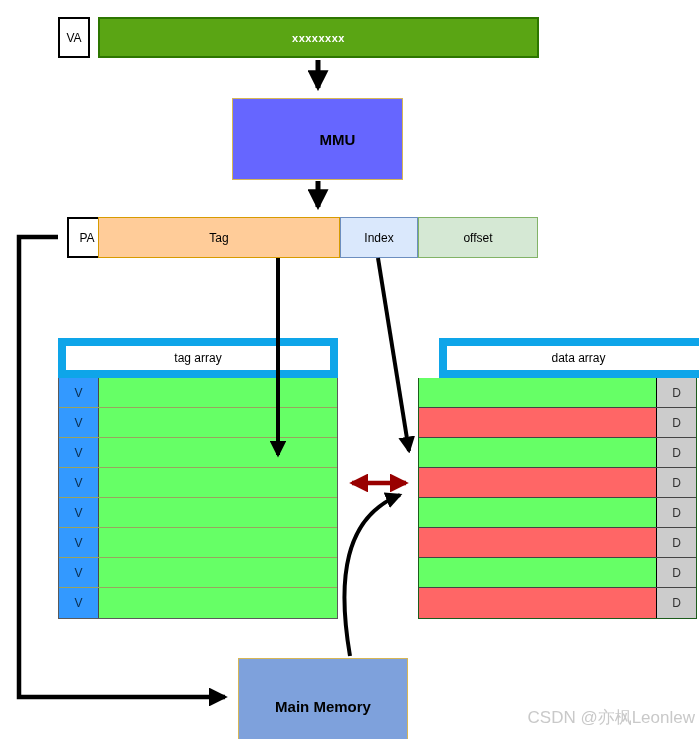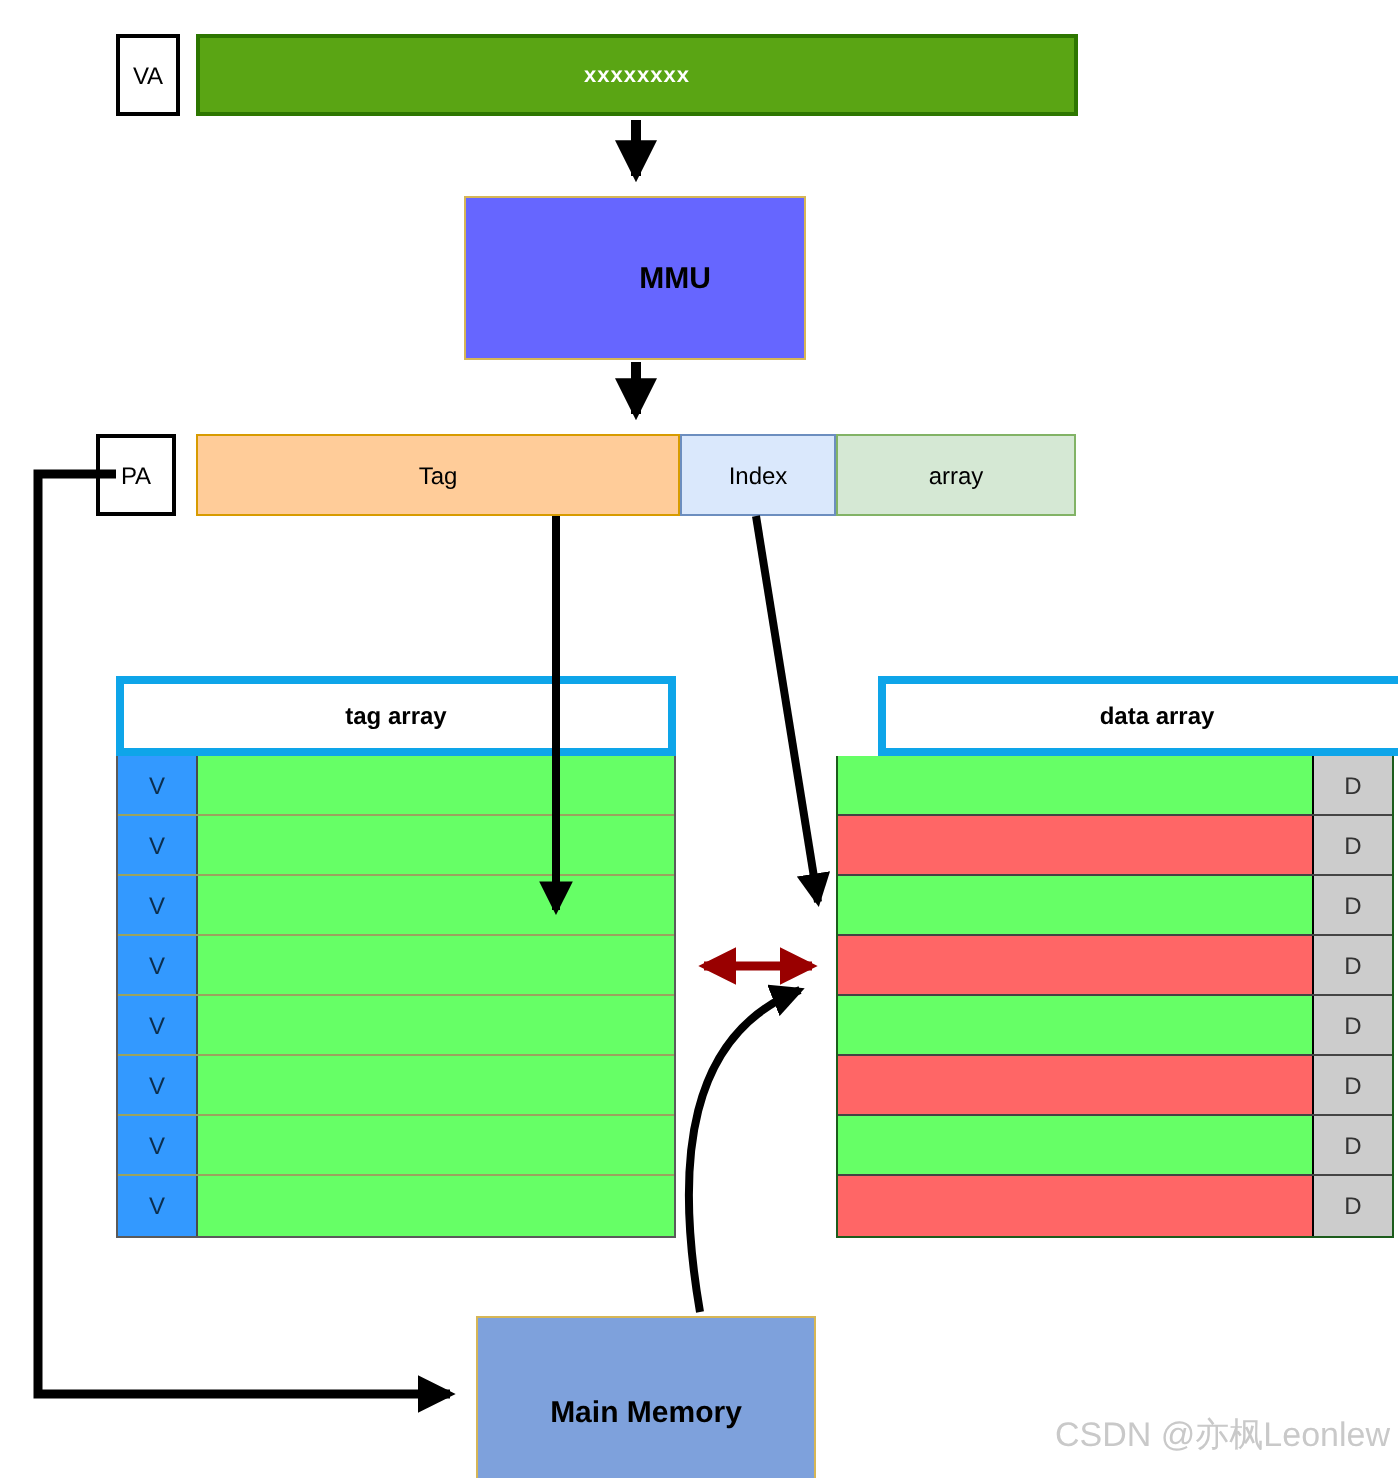--- a/index.html
+++ b/index.html
@@ -21,7 +21,7 @@
        font-weight:bold;font-size:15px;padding-left:40px;}
 
   
-  .pa-label{left:48px;top:217px;width:40px;height:41px;border:2px solid #000;background:#fff;font-size:12px;}
+  .pa-label{left:67px;top:217px;width:40px;height:41px;border:2px solid #000;background:#fff;font-size:12px;}
   .field-tag{left:98px;top:217px;width:242px;height:41px;background:var(--tag-fill);border:1px solid var(--tag-stroke);font-size:12px;text-align:right;}
   .field-index{left:340px;top:217px;width:78px;height:41px;background:var(--index-fill);border:1px solid var(--index-stroke);font-size:12px;}
   .field-offset{left:418px;top:217px;width:120px;height:41px;background:var(--offset-fill);border:1px solid var(--offset-stroke);font-size:12px;}

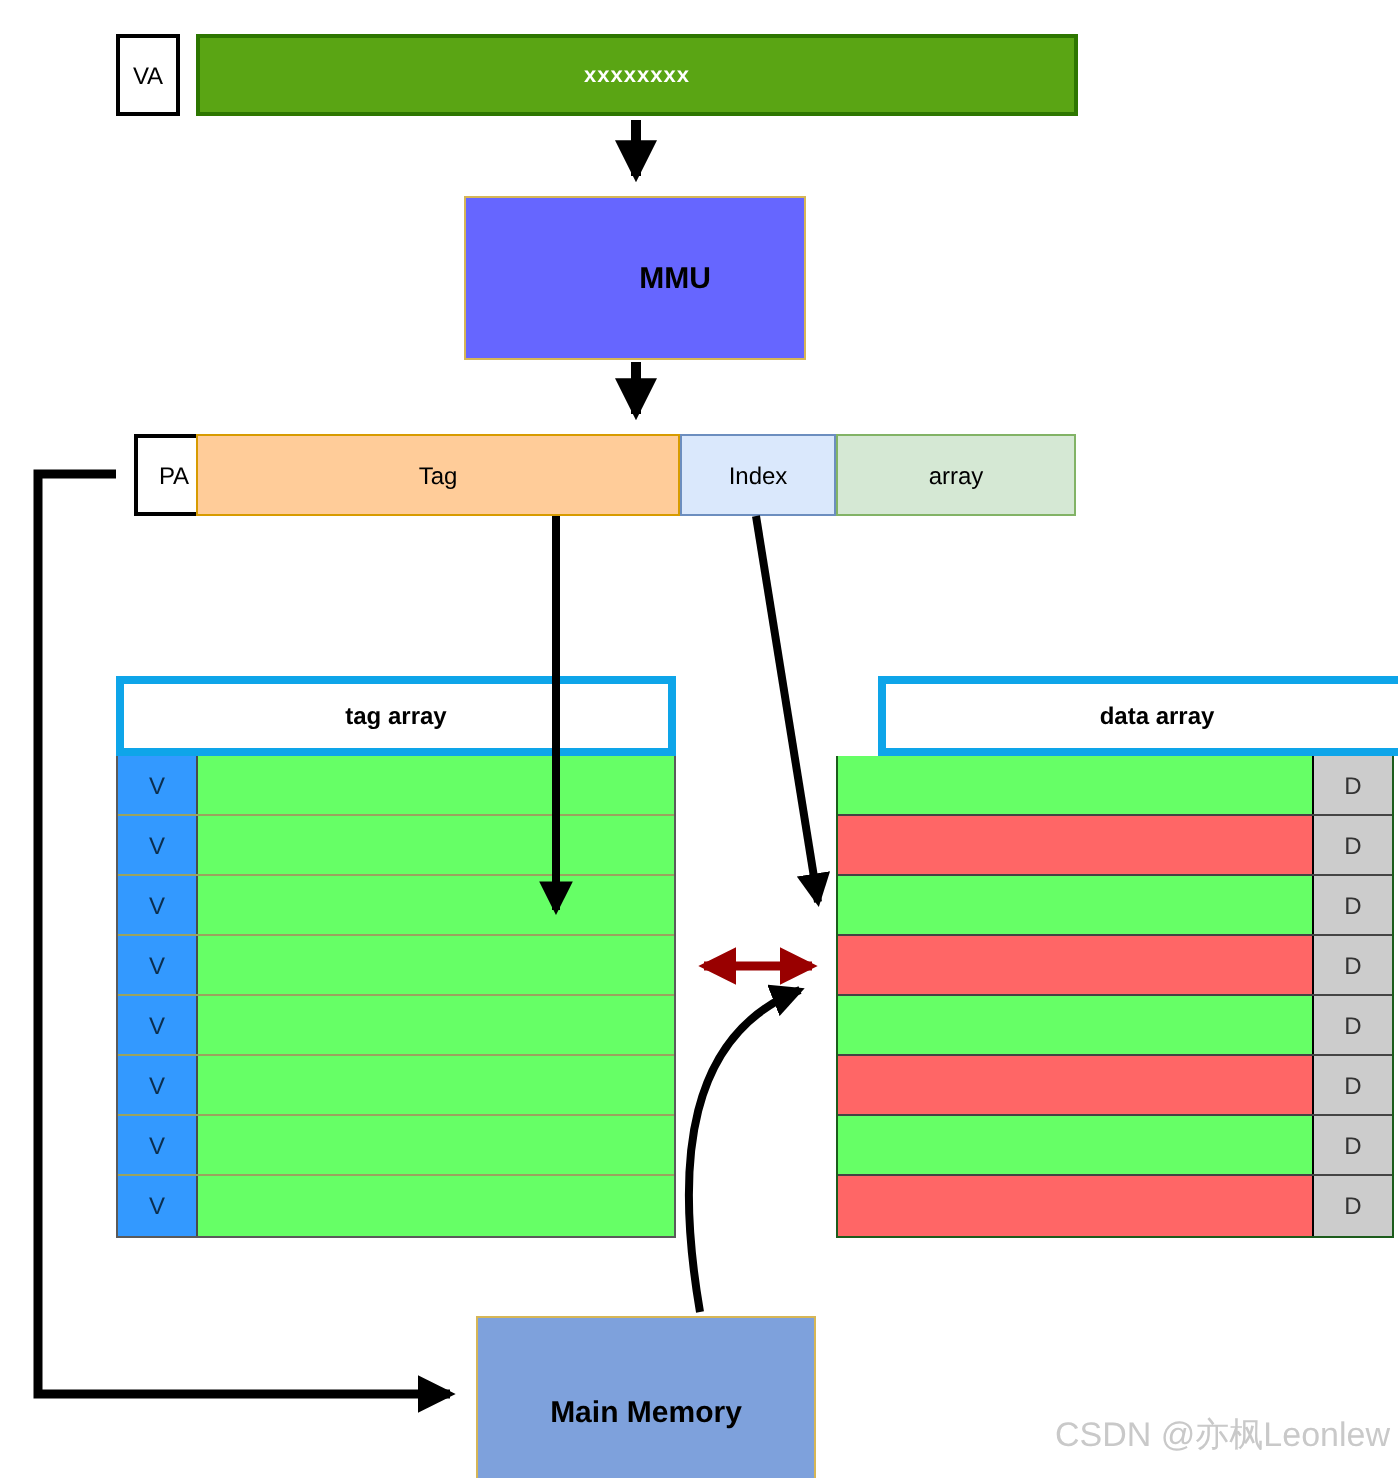--- a/index.html
+++ b/index.html
@@ -89,7 +89,7 @@
     <span>Index</span>
   </div>
   <div class="abs cbox field-offset">
-    <span>array</span>
+    <span>offset</span>
   </div>
 
   <div class="abs cbox array-header tag-array-header">

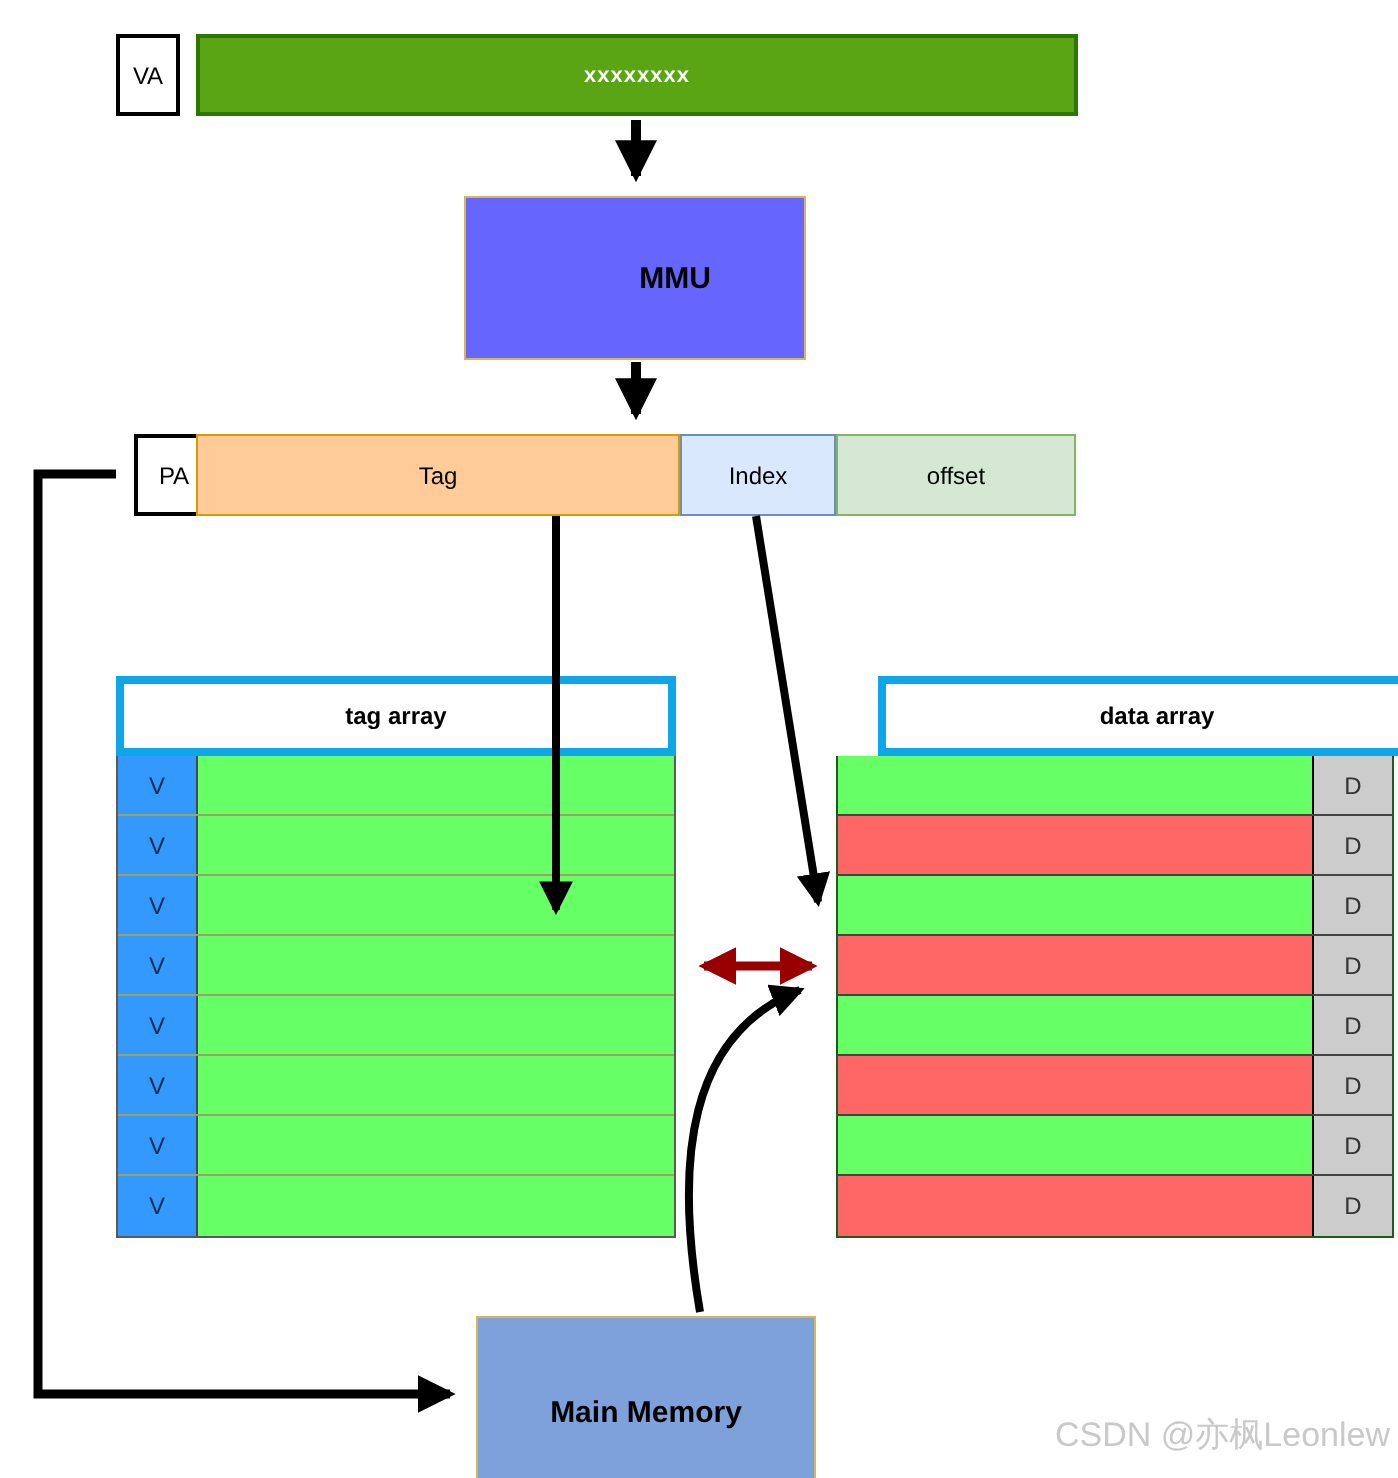--- a/index.html
+++ b/index.html
@@ -27,7 +27,7 @@
   .field-offset{left:418px;top:217px;width:120px;height:41px;background:var(--offset-fill);border:1px solid var(--offset-stroke);font-size:12px;}
 
   
-  .array-header{height:40px;border:4px solid #0ea5e9;background:#fff;font-size:12px;font-weight:bold;}
+  .array-header{height:40px;border:8px solid #0ea5e9;background:#fff;font-size:12px;}
   .tag-array-header{left:58px;top:338px;width:280px;}
   .data-array-header{left:439px;top:338px;width:279px;}
 

